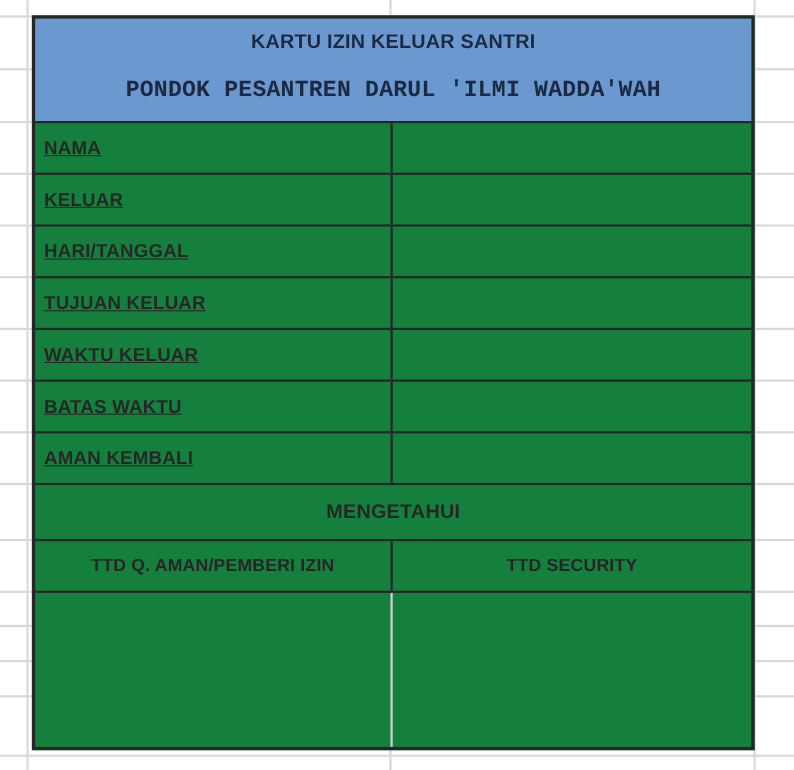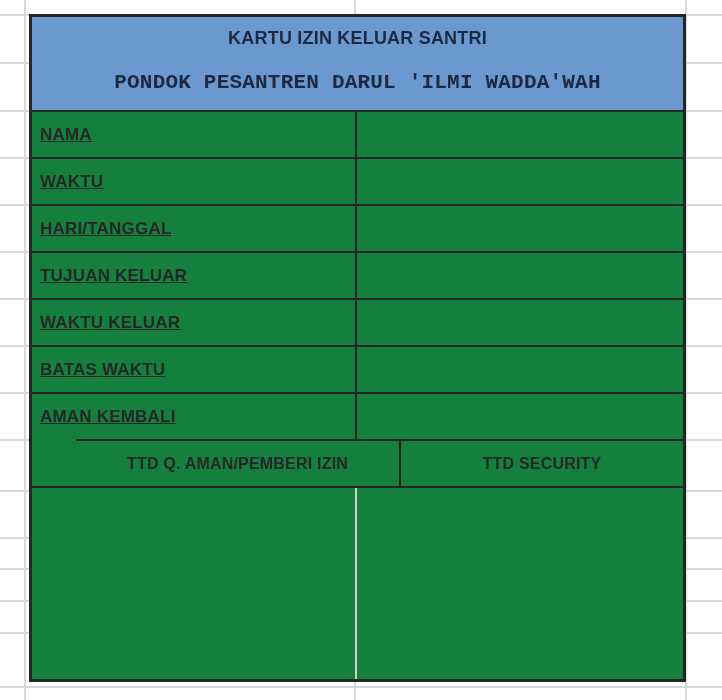--- a/index.html
+++ b/index.html
@@ -137,7 +137,7 @@
     </div>
 
     <div class="frow">
-      <div class="lcell">WAKTU</div>
+      <div class="lcell">KELUAR</div>
       <div class="vcell"></div>
     </div>
 

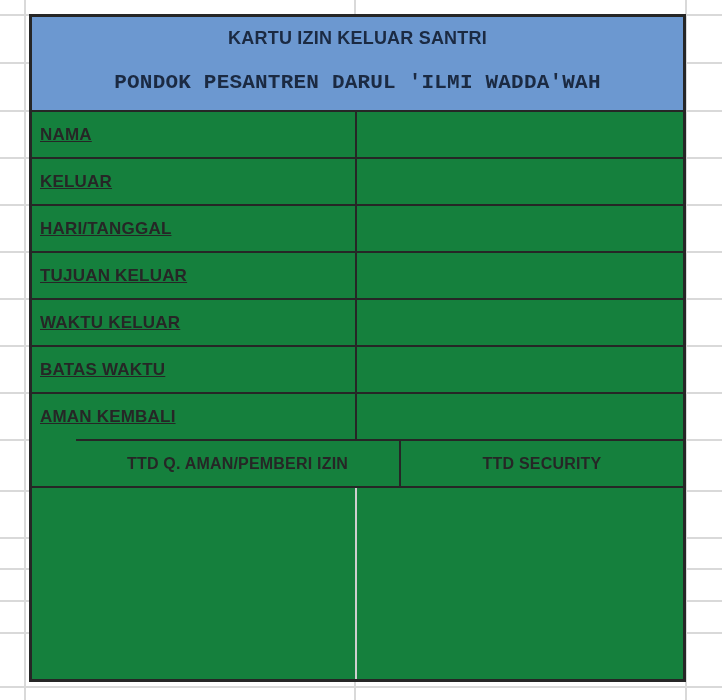--- a/index.html
+++ b/index.html
@@ -166,6 +166,7 @@
       <div class="vcell"></div>
     </div>
 
+    <div class="ackrow">MENGETAHUI</div>
 
     <div class="ttdrow">
       <div class="ttdcell left">TTD Q. AMAN/PEMBERI IZIN</div>

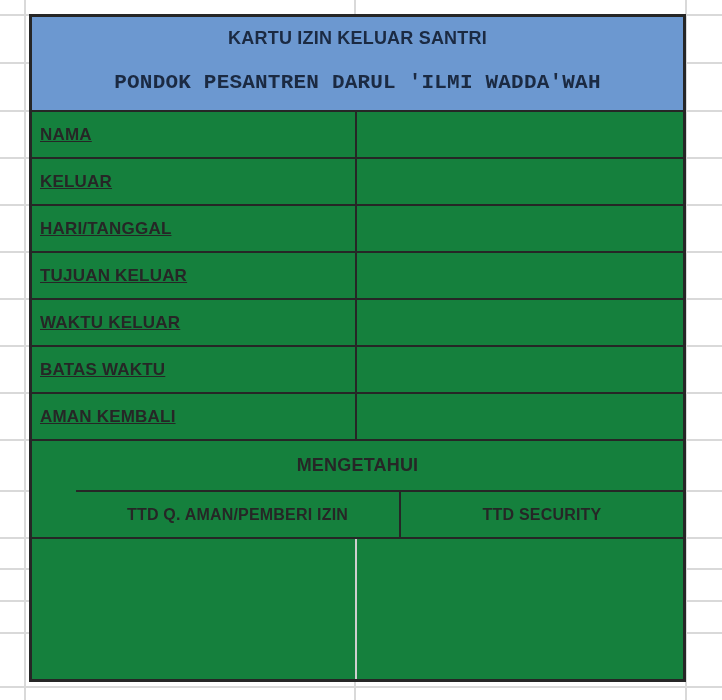--- a/index.html
+++ b/index.html
@@ -76,7 +76,6 @@
     border-top: 2px solid var(--border, #262626);
     box-sizing: border-box;
     display: flex;
-    margin-left: 44px;
   }
   .ttdcell {
     box-sizing: border-box;

